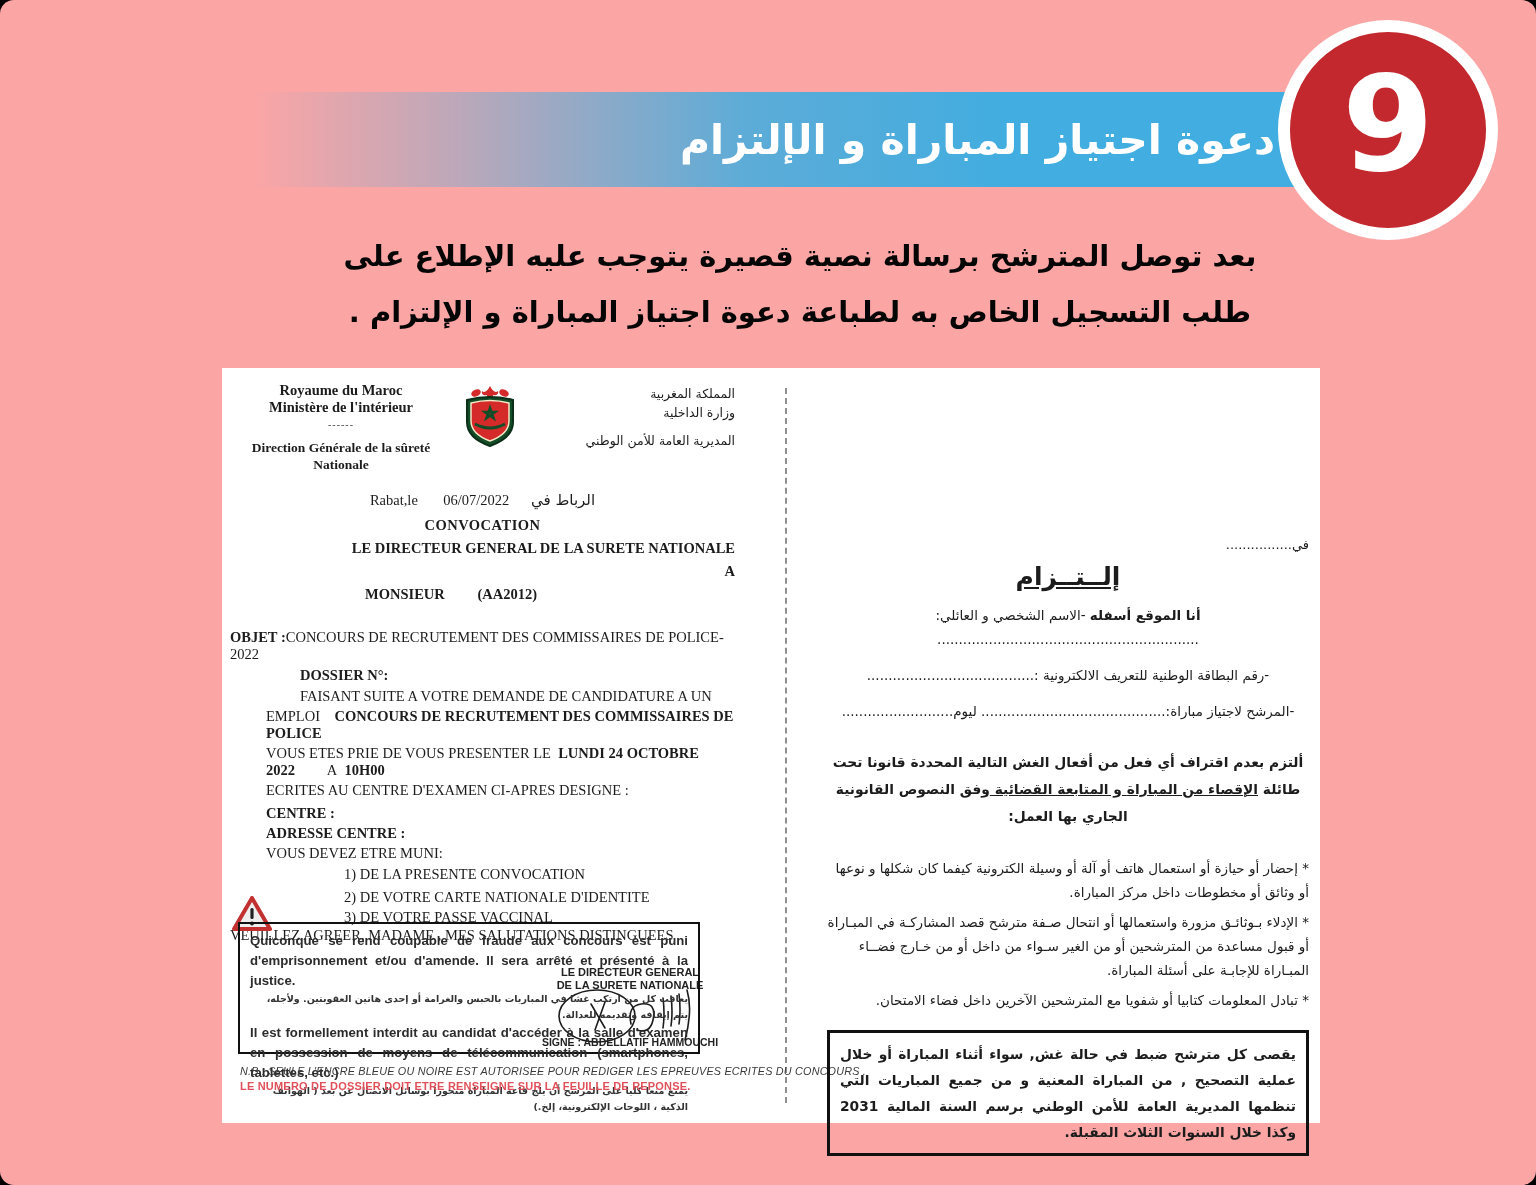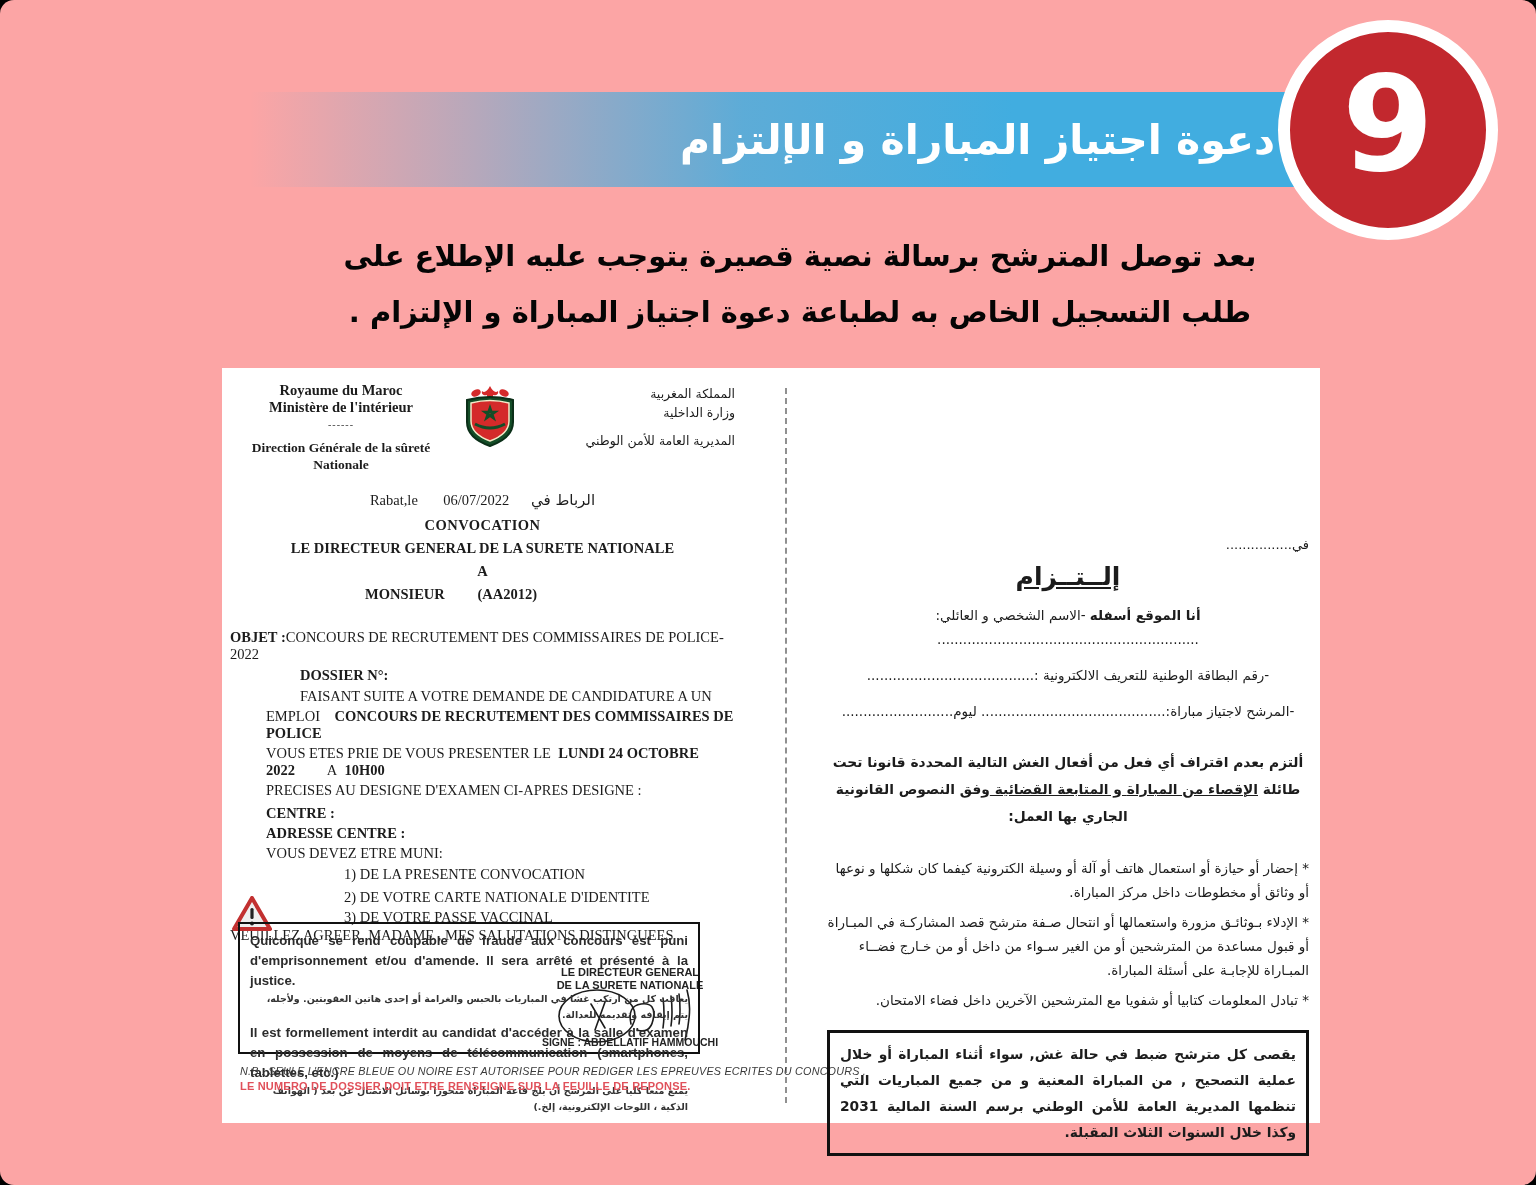--- a/index.html
+++ b/index.html
@@ -56,7 +56,7 @@
   .date-line{margin-top:18px;text-align:center;font-size:14.5px;}
   .date-line .ar{font-family:"DejaVu Sans", sans-serif;font-size:15px;}
   .c-title{text-align:center;font-weight:bold;margin-top:8px;letter-spacing:.5px;}
-  .c-line{text-align:center;margin-top:6px;}
+  .c-line{text-align:right;margin-top:6px;}
   .bold{font-weight:bold;}
   .objet{margin-top:26px;}
   .indent1{margin-left:70px;}

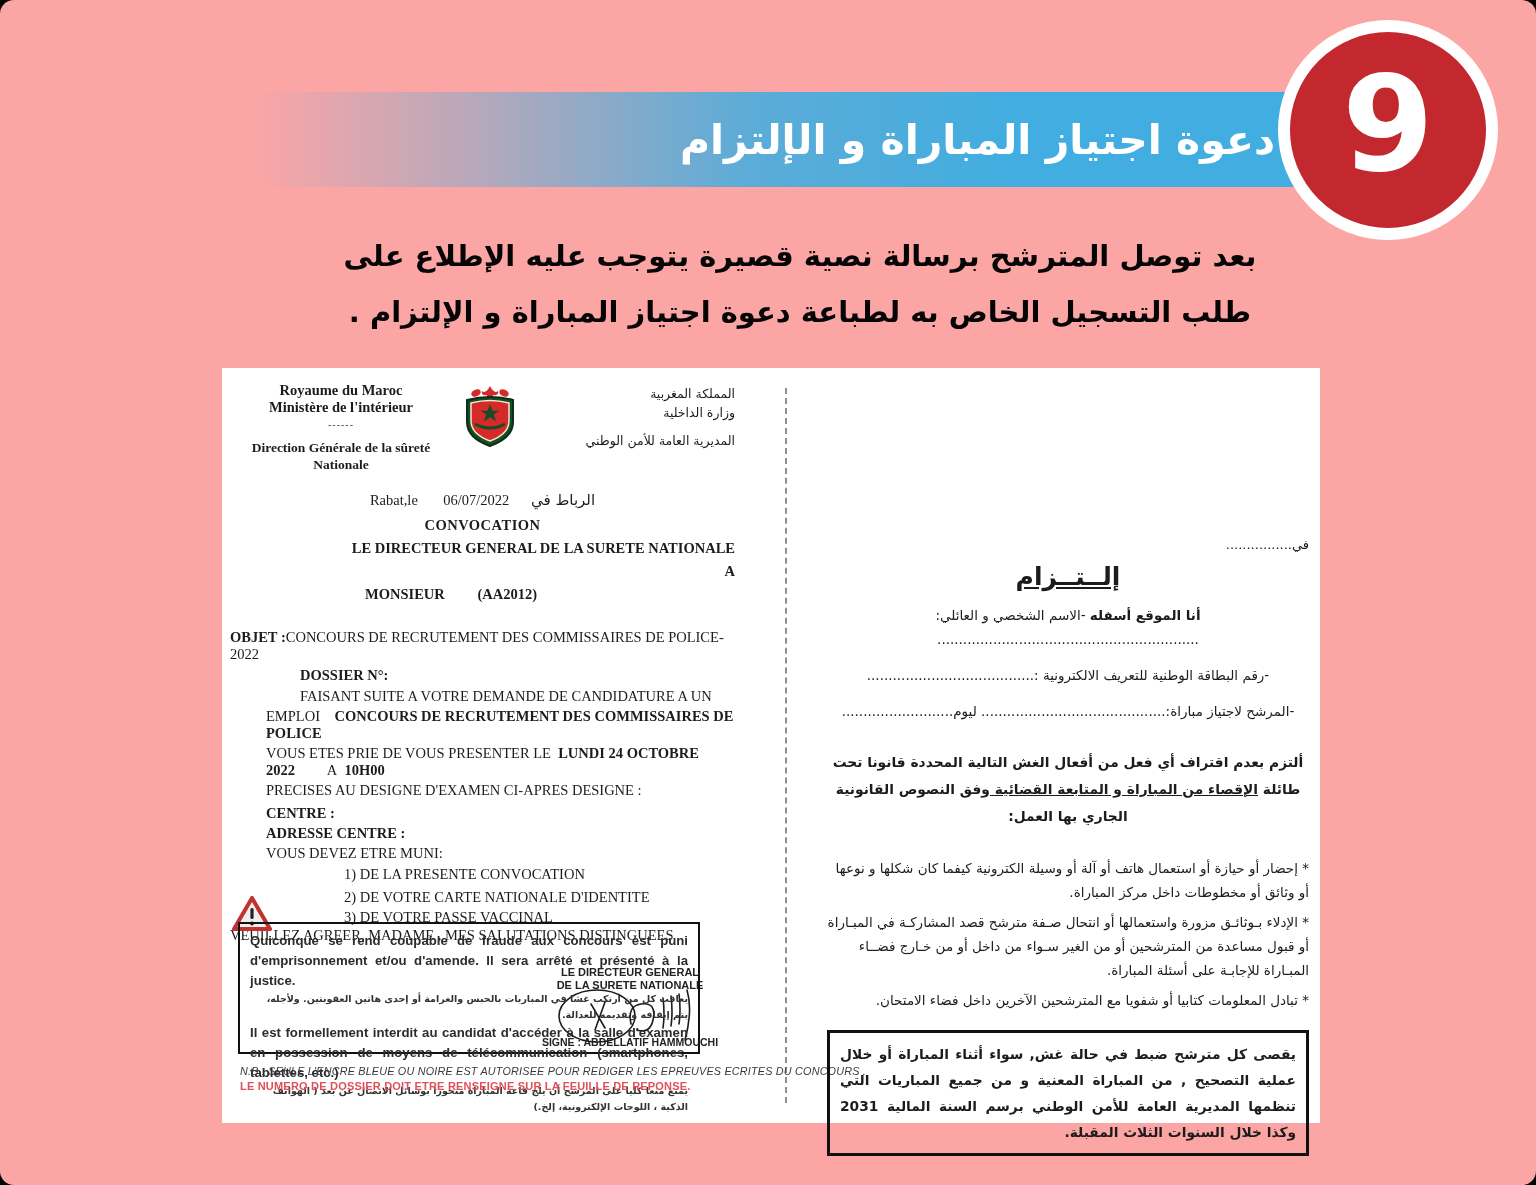--- a/index.html
+++ b/index.html
@@ -169,7 +169,7 @@
         <span>A</span>&nbsp;
         <span class="bold">10H00</span>
       </div>
-      <div class="body-line">PRECISES AU DESIGNE D'EXAMEN CI-APRES DESIGNE :</div>
+      <div class="body-line">ECRITES AU CENTRE D'EXAMEN CI-APRES DESIGNE :</div>
       <div class="body-line bold" style="margin-top:6px">CENTRE :</div>
       <div class="body-line bold" style="margin-top:3px">ADRESSE CENTRE :</div>
 

